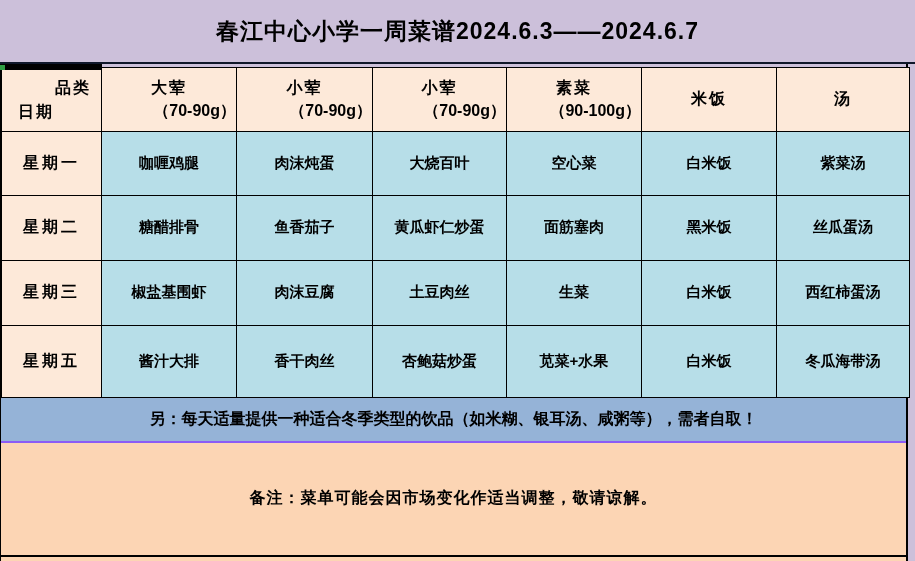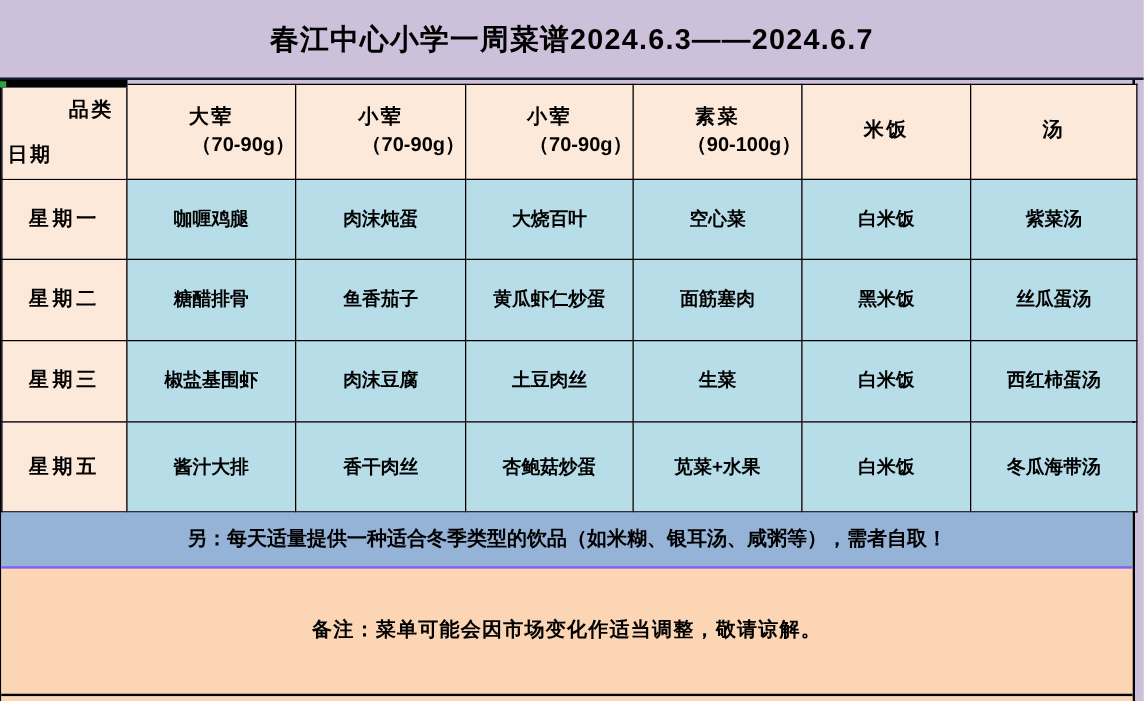--- a/index.html
+++ b/index.html
@@ -33,7 +33,7 @@
   th { background:var(--header-peach,#fde9d9); font-size:16px; font-weight:bold; }
   td.dish-cell { background:var(--cell-blue,#b7dee8); font-size:15px; }
   td.day-cell  { background:var(--header-peach,#fde9d9); font-size:16px; letter-spacing:3px; }
-  tr.header-row { height:76px; }
+  tr.header-row { height:64px; }
   tr.data-row { height:65px; }
   tr.data-row.first { height:64px; }
   tr.data-row.last { height:72px; }

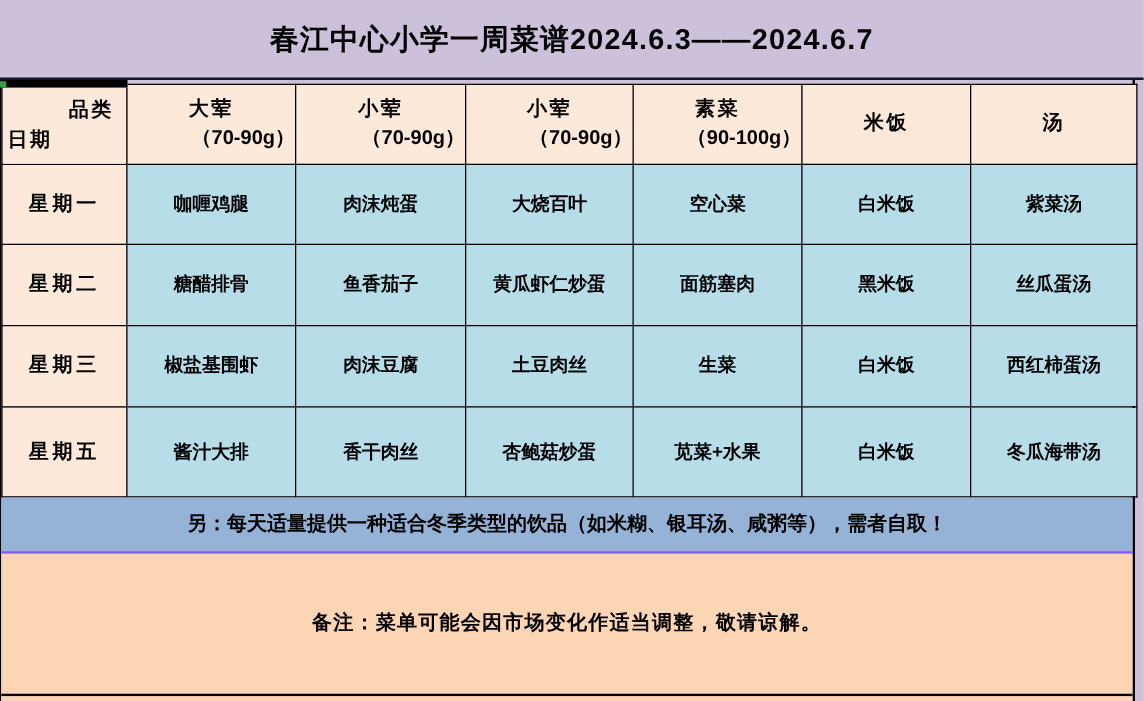--- a/index.html
+++ b/index.html
@@ -39,7 +39,7 @@
   tr.data-row.last { height:72px; }
   th.corner-cell { border-top:6px solid #000; position:relative; }
   .corner-top { position:absolute; top:8px; right:10px; letter-spacing:2px; }
-  .corner-bottom { position:absolute; bottom:8px; left:4px; letter-spacing:2px; }
+  .corner-bottom { position:absolute; bottom:8px; left:16px; letter-spacing:2px; }
   .col-name { display:block; line-height:1.45; letter-spacing:2px; }
   .col-portion { display:block; line-height:1.45; letter-spacing:0;text-align:right; }
   .drink-note {

